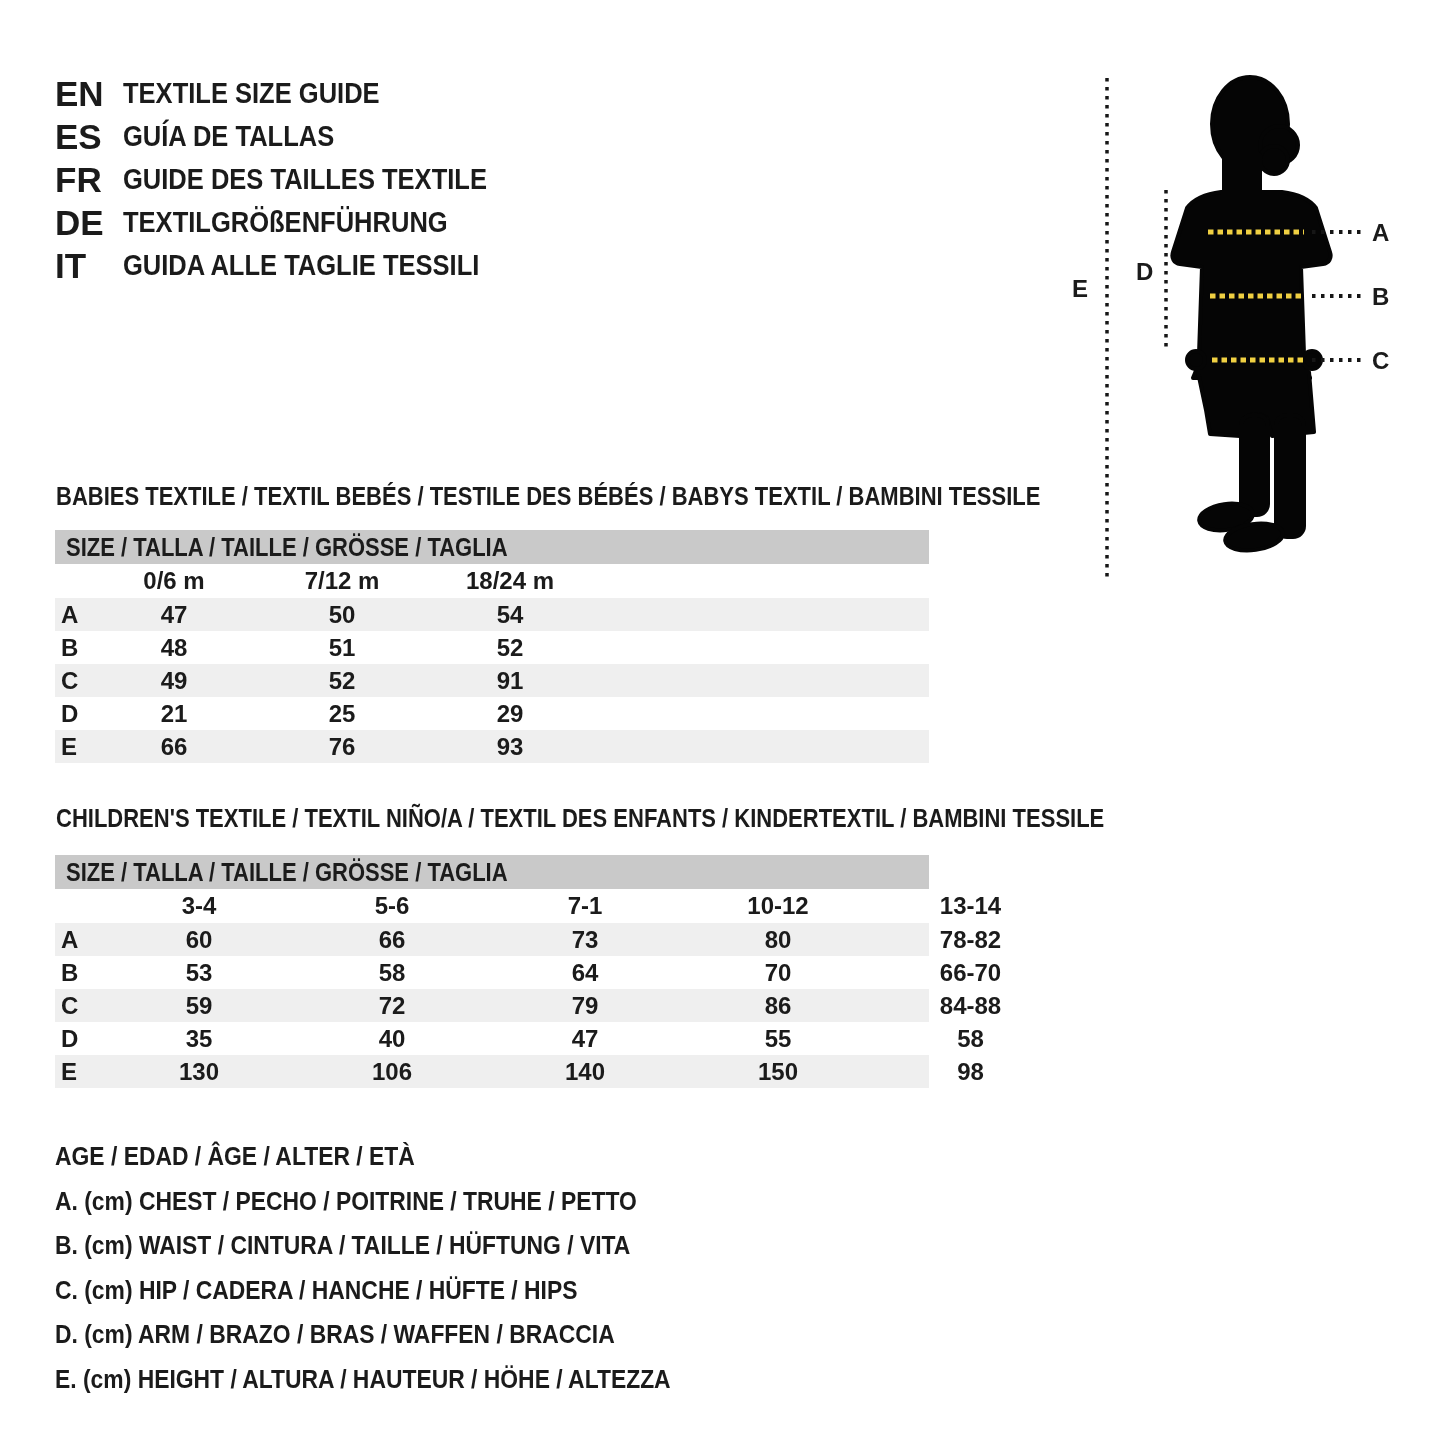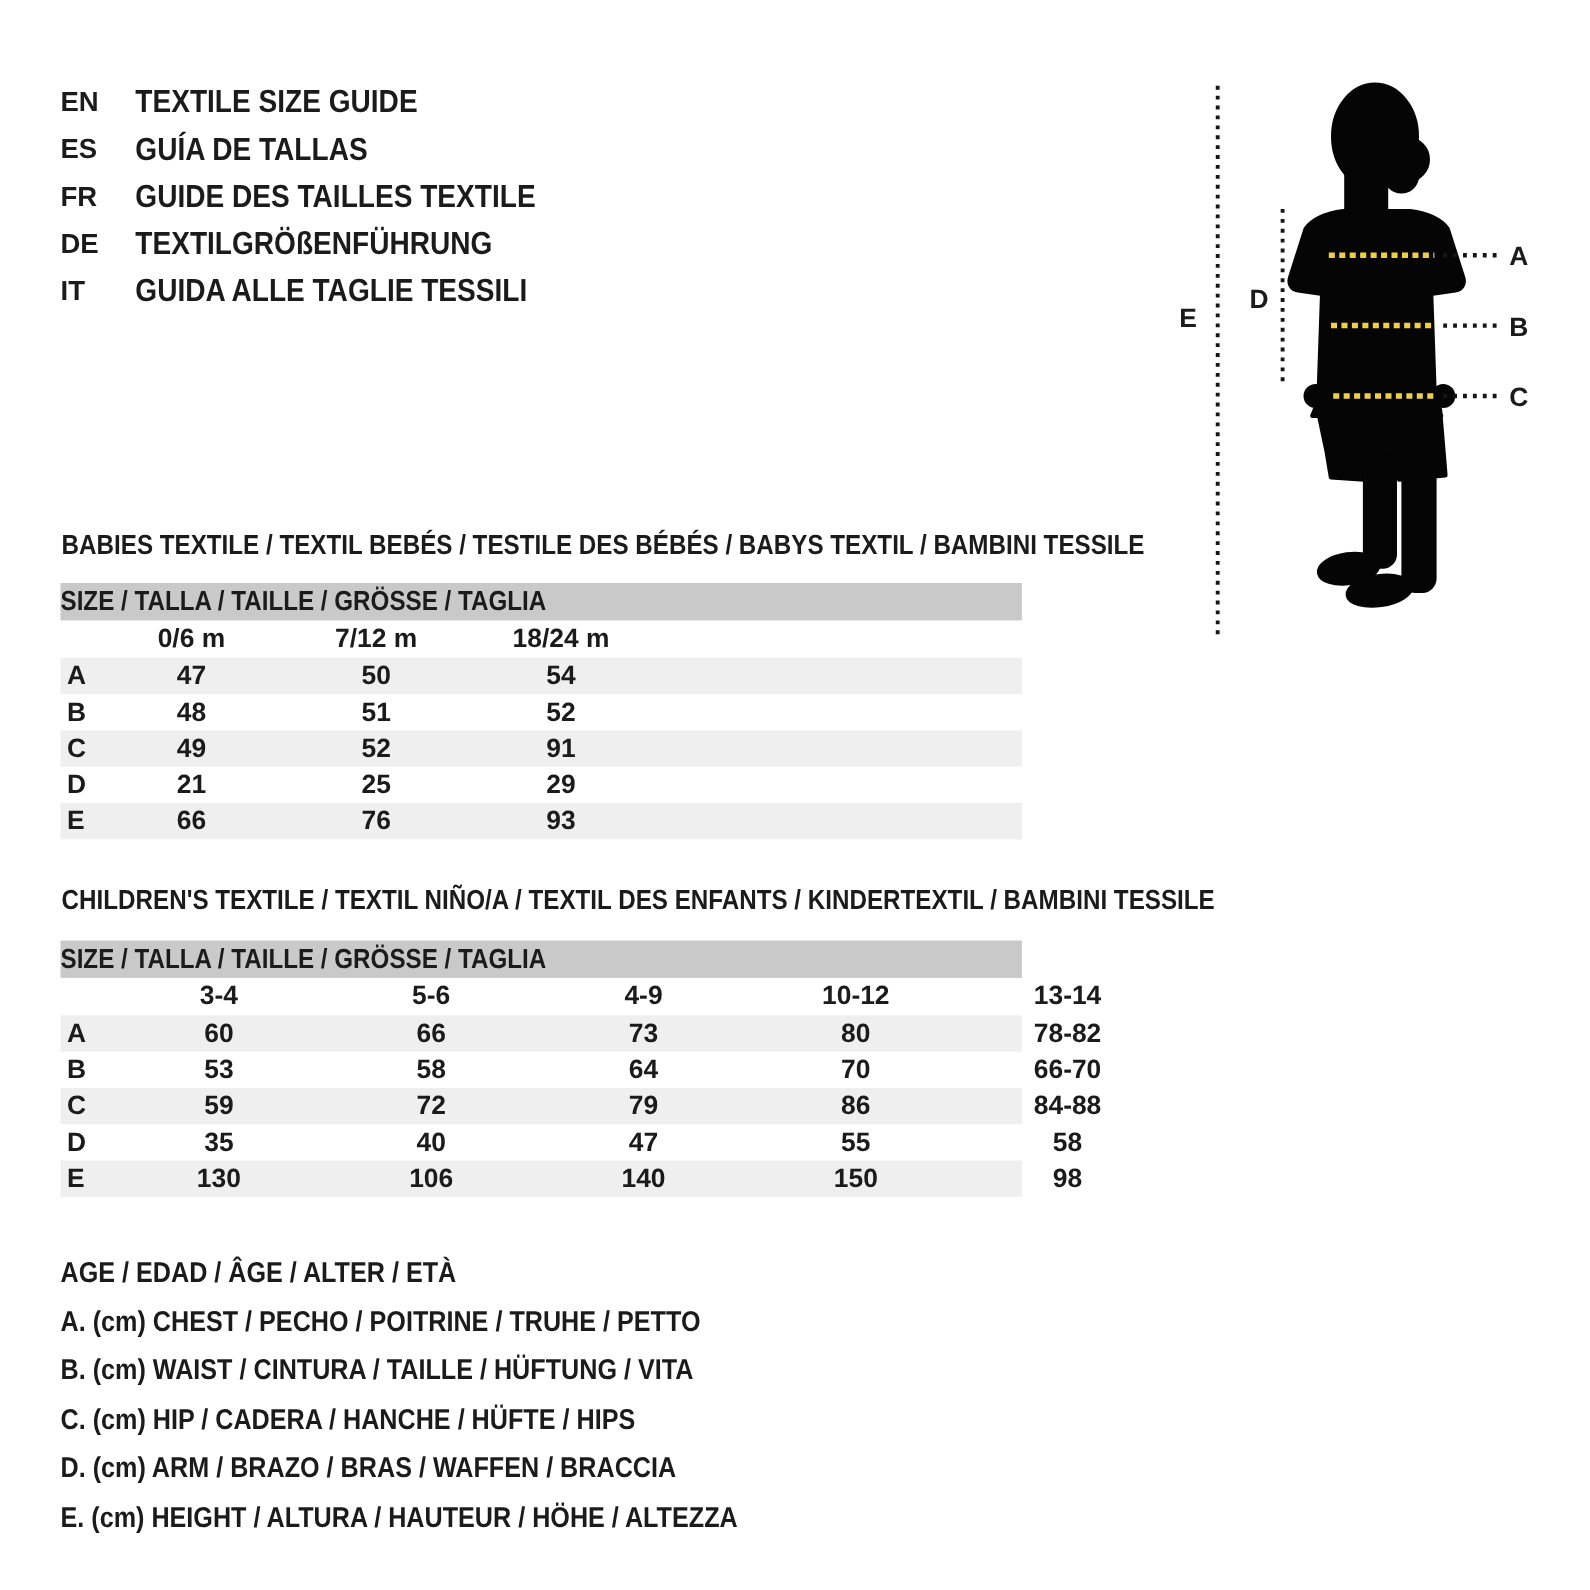--- a/index.html
+++ b/index.html
@@ -20,7 +20,7 @@
   
   .lang-block { position:absolute; left:55px; top:72px; }
   .lang-row { display:flex; align-items:center; height:43px; }
-  .lang-code { width:68px; font-size:25px; font-weight:700; }
+  .lang-code { width:68px; font-size:35px; font-weight:700; }
   .lang-title { font-size:29px; font-weight:700; }
   
   .figure { position:absolute; left:1060px; top:60px; width:340px; height:530px; }

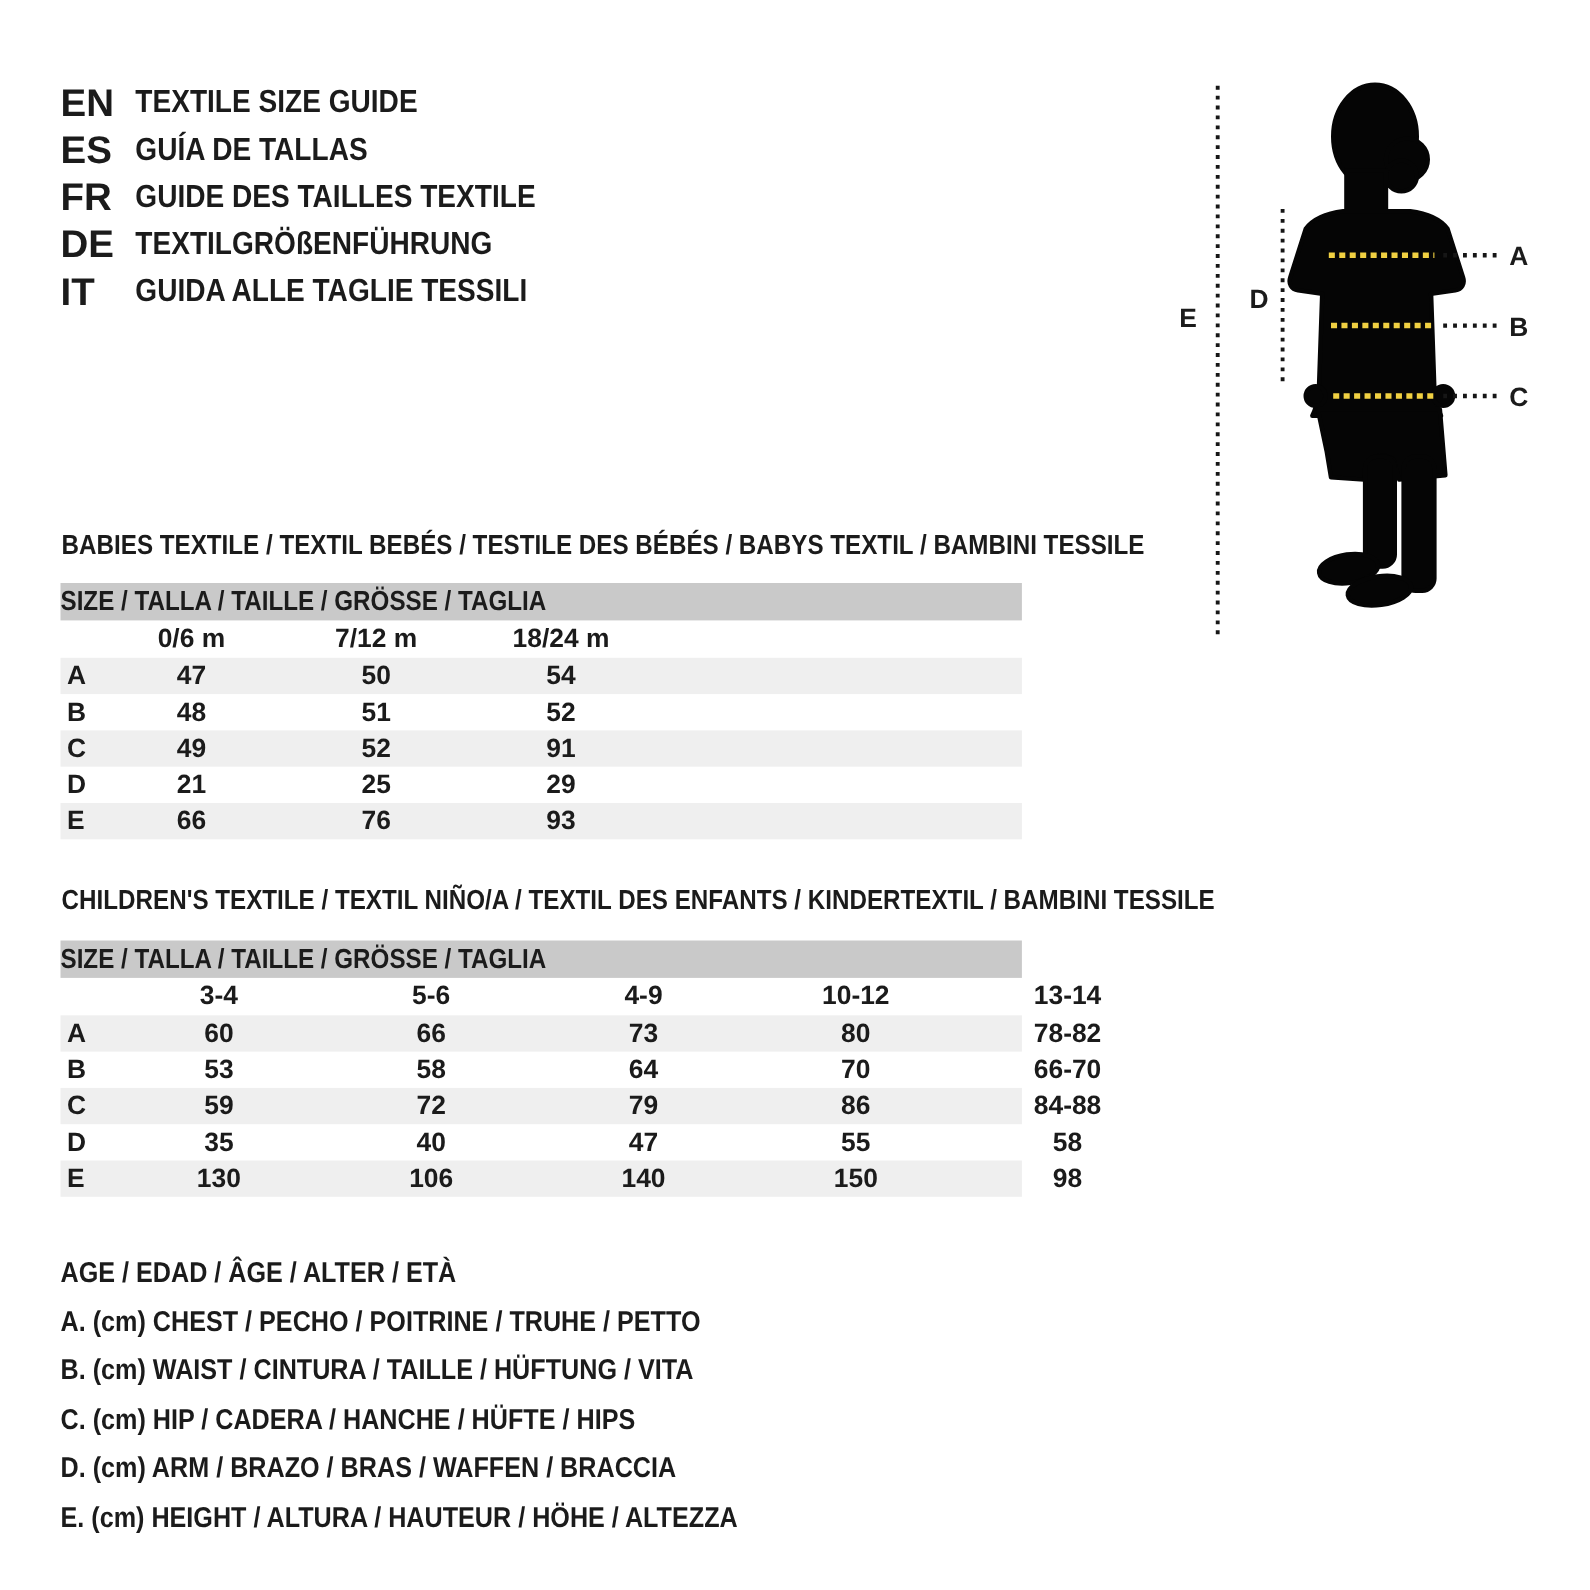--- a/index.html
+++ b/index.html
@@ -36,7 +36,7 @@
   .size-bar {
     height:34px; background:#c9c9c9;
     display:flex; align-items:center;
-    padding-left:0; box-sizing:border-box;
+    padding-left:11px; box-sizing:border-box;
     font-size:25px; font-weight:700;
   }
   .row { display:grid; align-items:center; height:33px; }

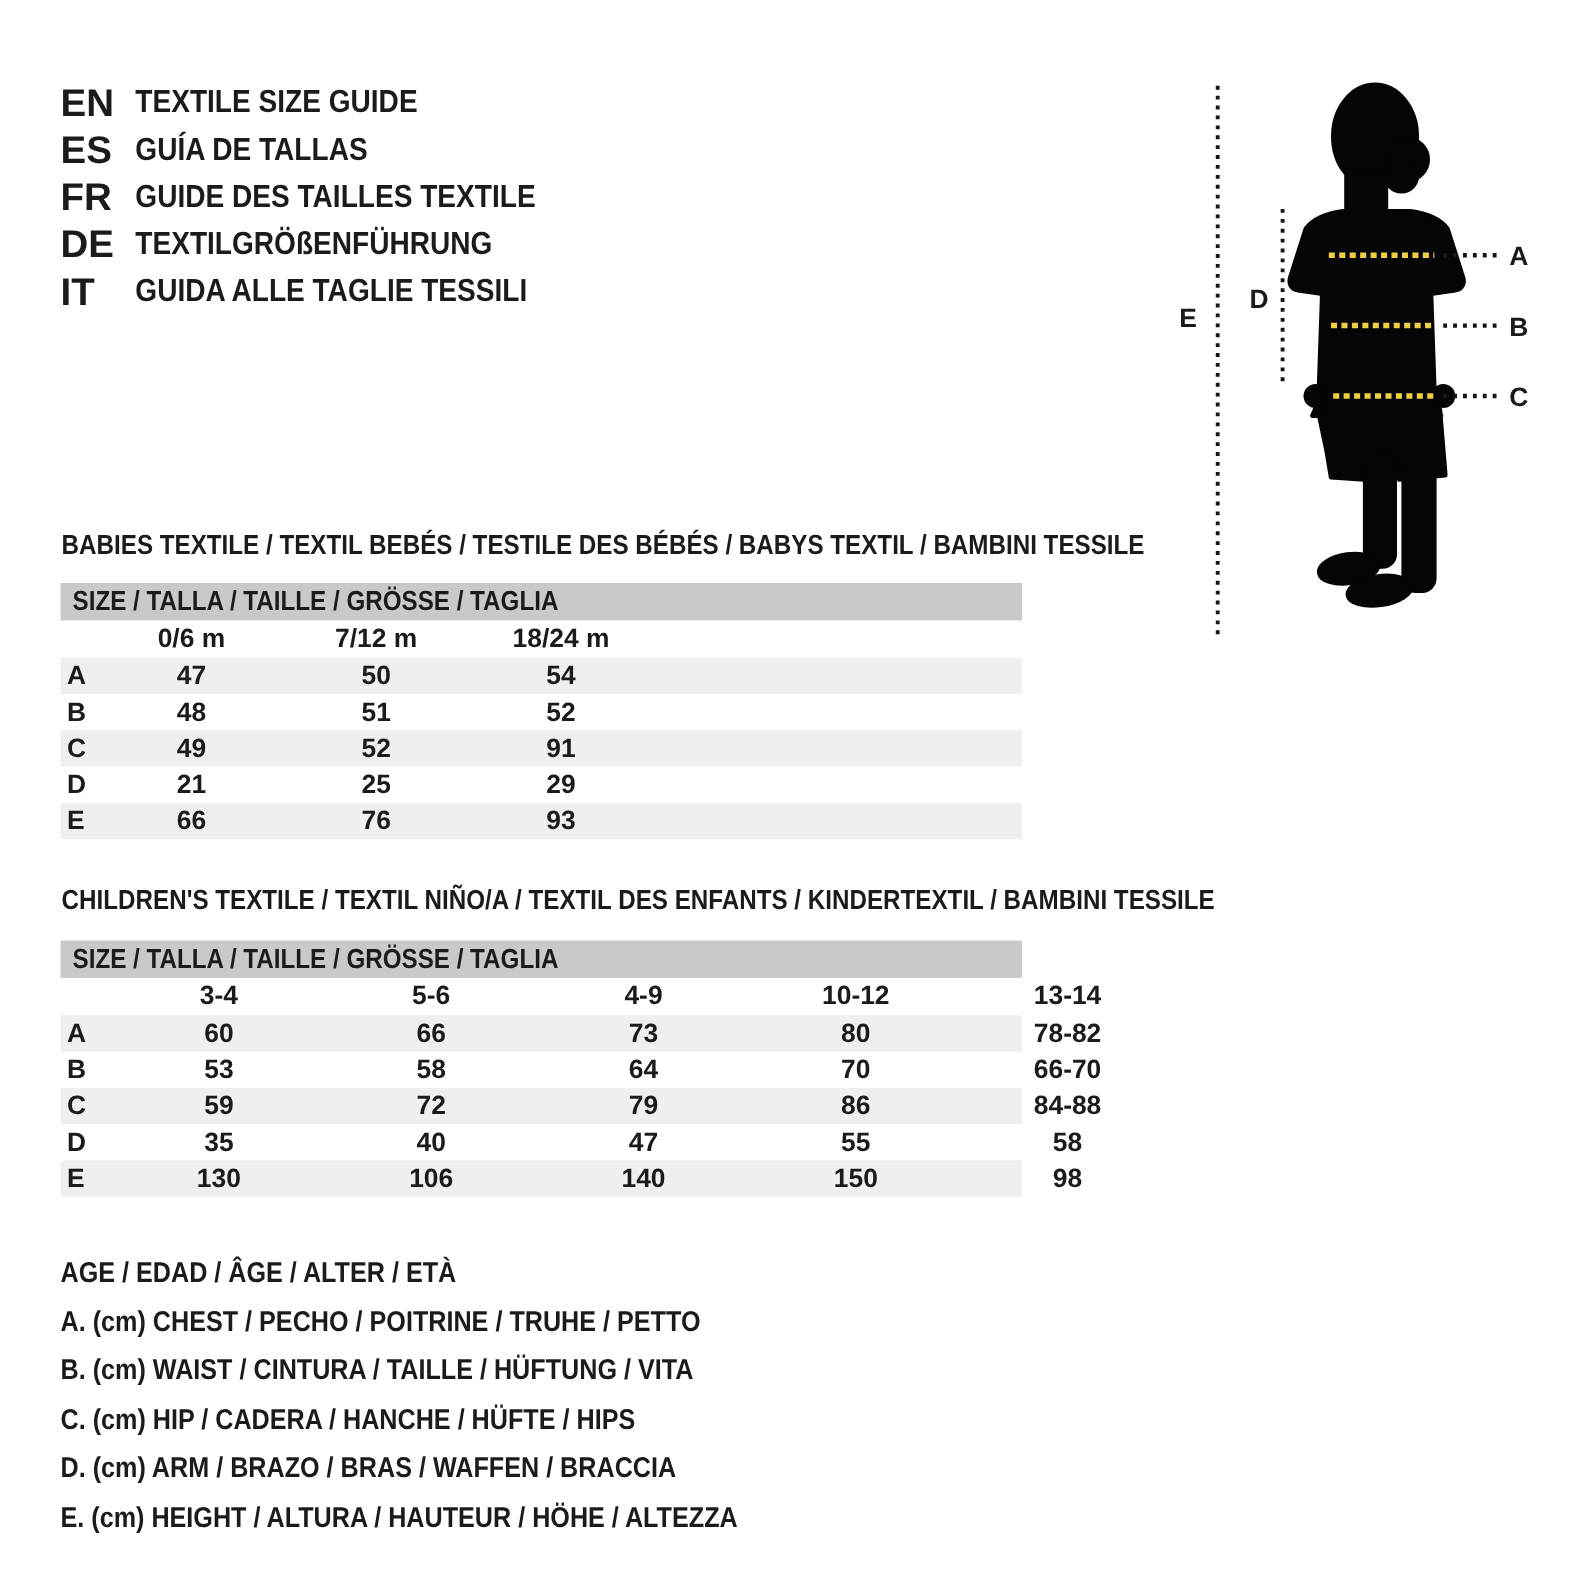--- a/index.html
+++ b/index.html
@@ -185,7 +185,7 @@
     <div class="cell label"></div>
     <div class="cell">3-4</div>
     <div class="cell">5-6</div>
-    <div class="cell">4-9</div>
+    <div class="cell">7-1</div>
     <div class="cell">10-12</div>
     <div class="cell">13-14</div>
     <div class="cell"></div>

